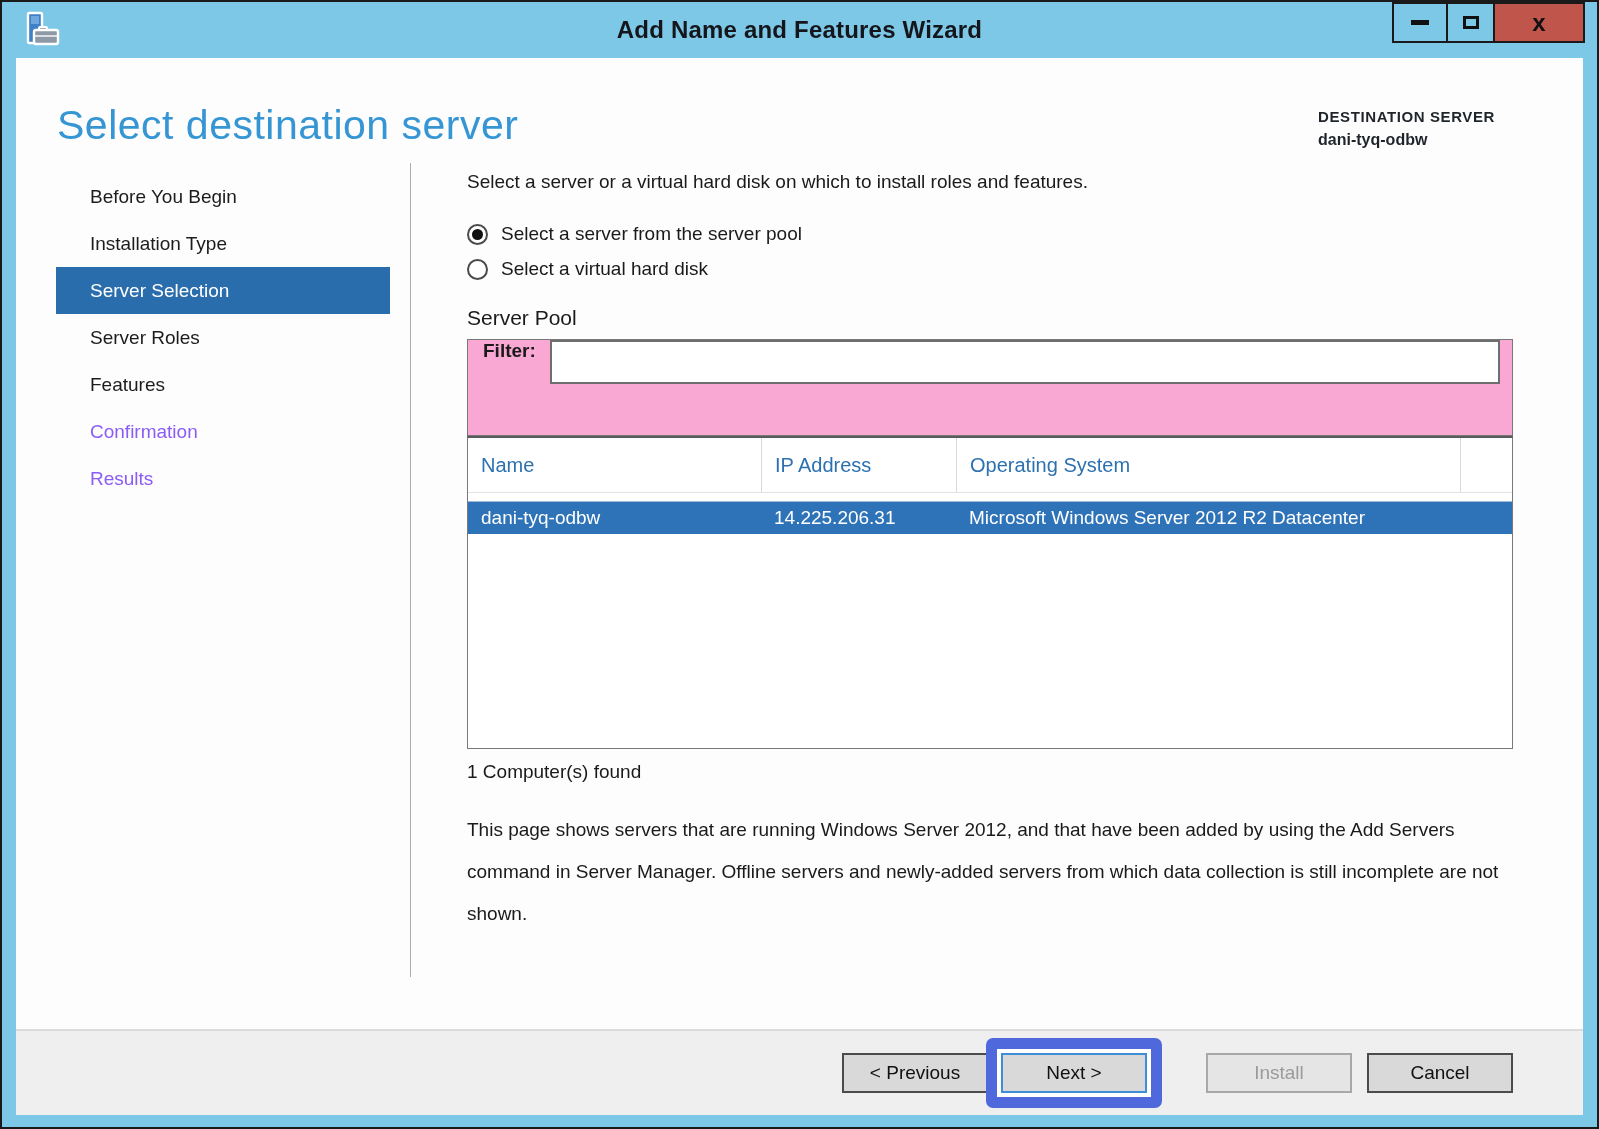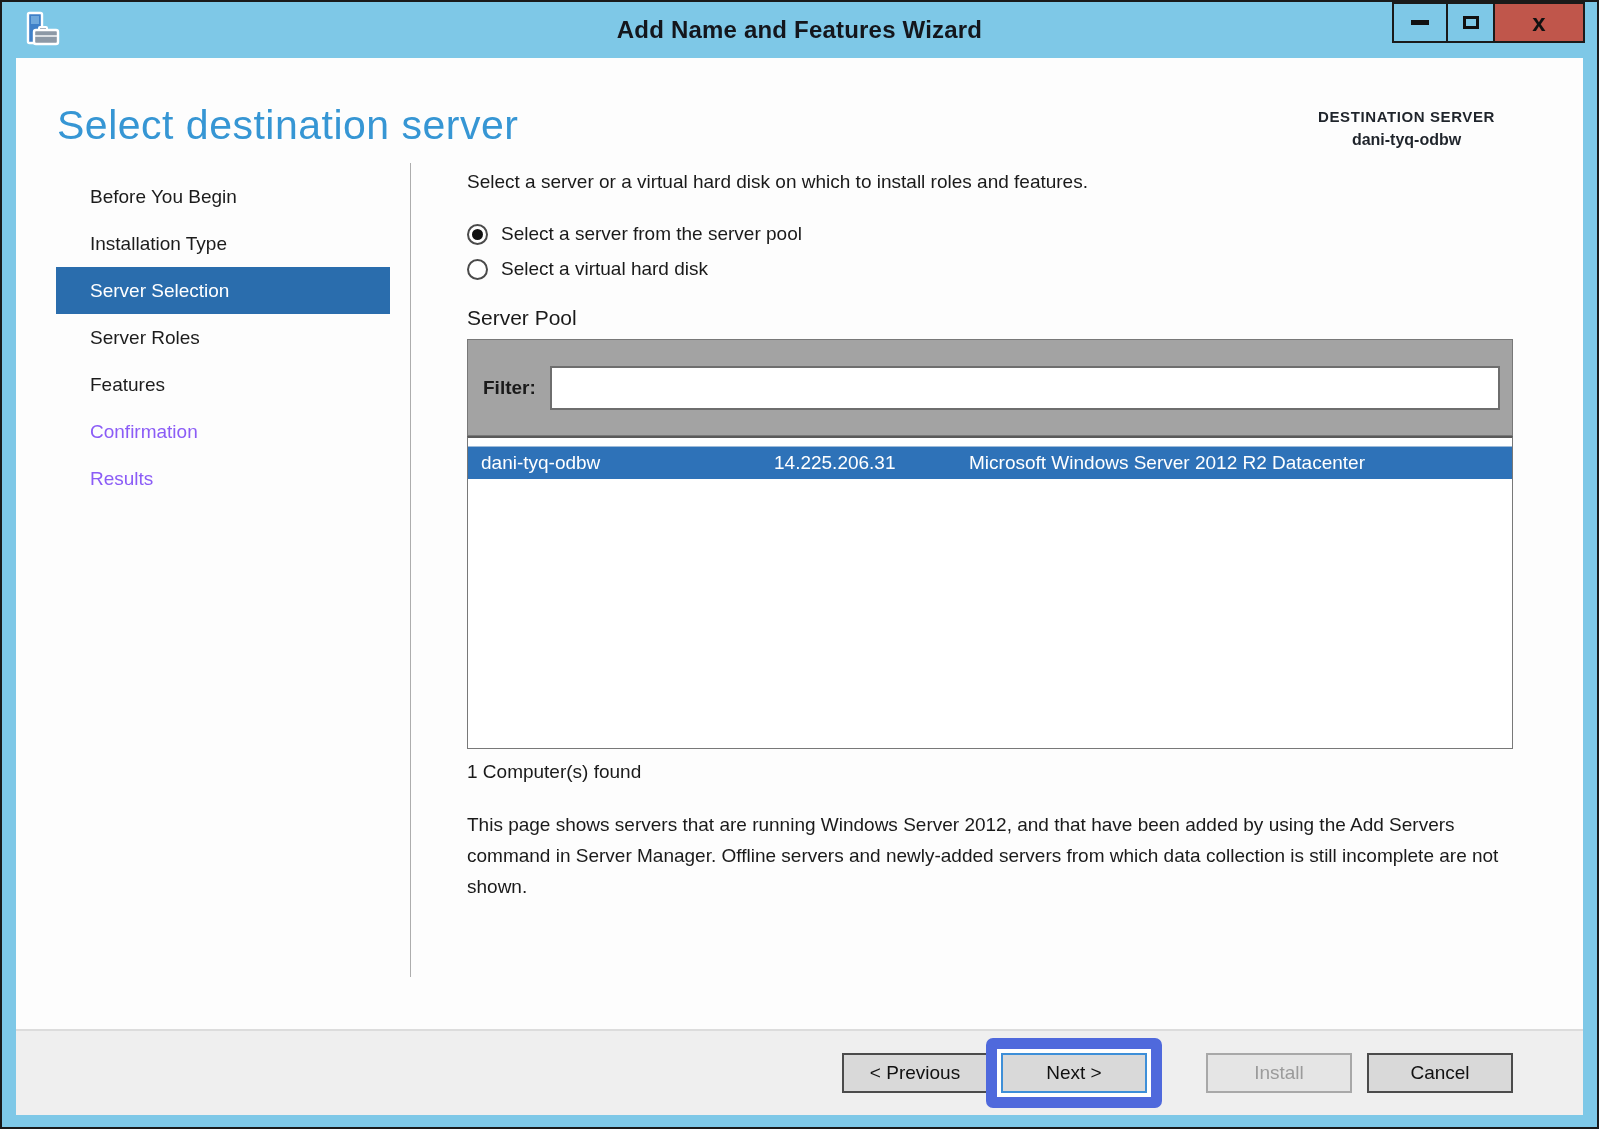--- a/index.html
+++ b/index.html
@@ -55,7 +55,7 @@
   .page-title {
     font-size: 41px; font-weight: 300; color: #3696D4; letter-spacing: 0.5px;
   }
-  .dest-block { text-align: center; padding-top: 6px; }
+  .dest-block { text-align: left; padding-top: 6px; }
   .dest-label { font-size: 15px; font-weight: 700; color: #1F242B; letter-spacing: 0.6px; }
   .dest-value { font-size: 16px; font-weight: 700; color: #1F242B; margin-top: 6px; }
   

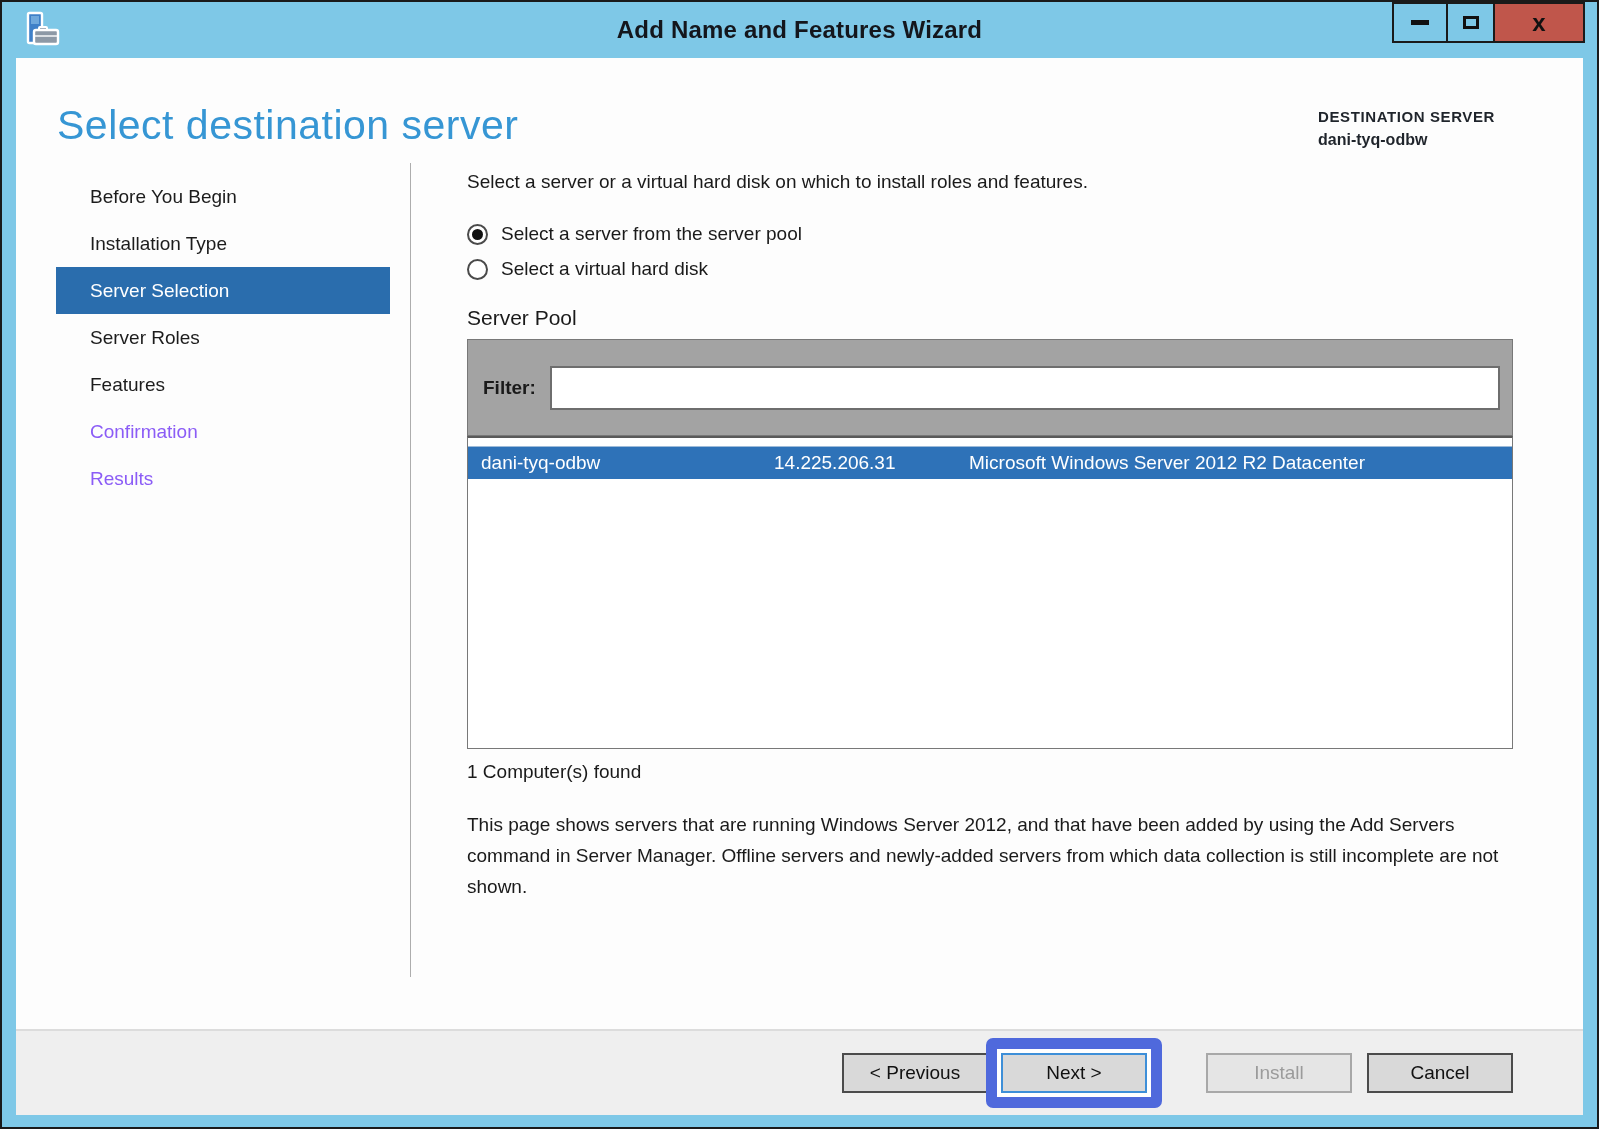--- a/index.html
+++ b/index.html
@@ -84,8 +84,8 @@
   .radio-row.checked .radio-circle .dot { display: block; }
   .pool-title { font-size: 21px; margin-top: 26px; margin-bottom: 9px; }
   .filter-panel {
-    border: 1px solid #787878; background: #a3a3a3;
-    height: 97px; display: flex; align-items: center;
+    border: 1px solid #787878; background: #f9a8d4;
+    height: 97px; display: flex; 
     padding: 0 12px 0 15px;
   }
   .filter-label { font-weight: 700; font-size: 19px; margin-right: 14px; flex: 0 0 auto; }

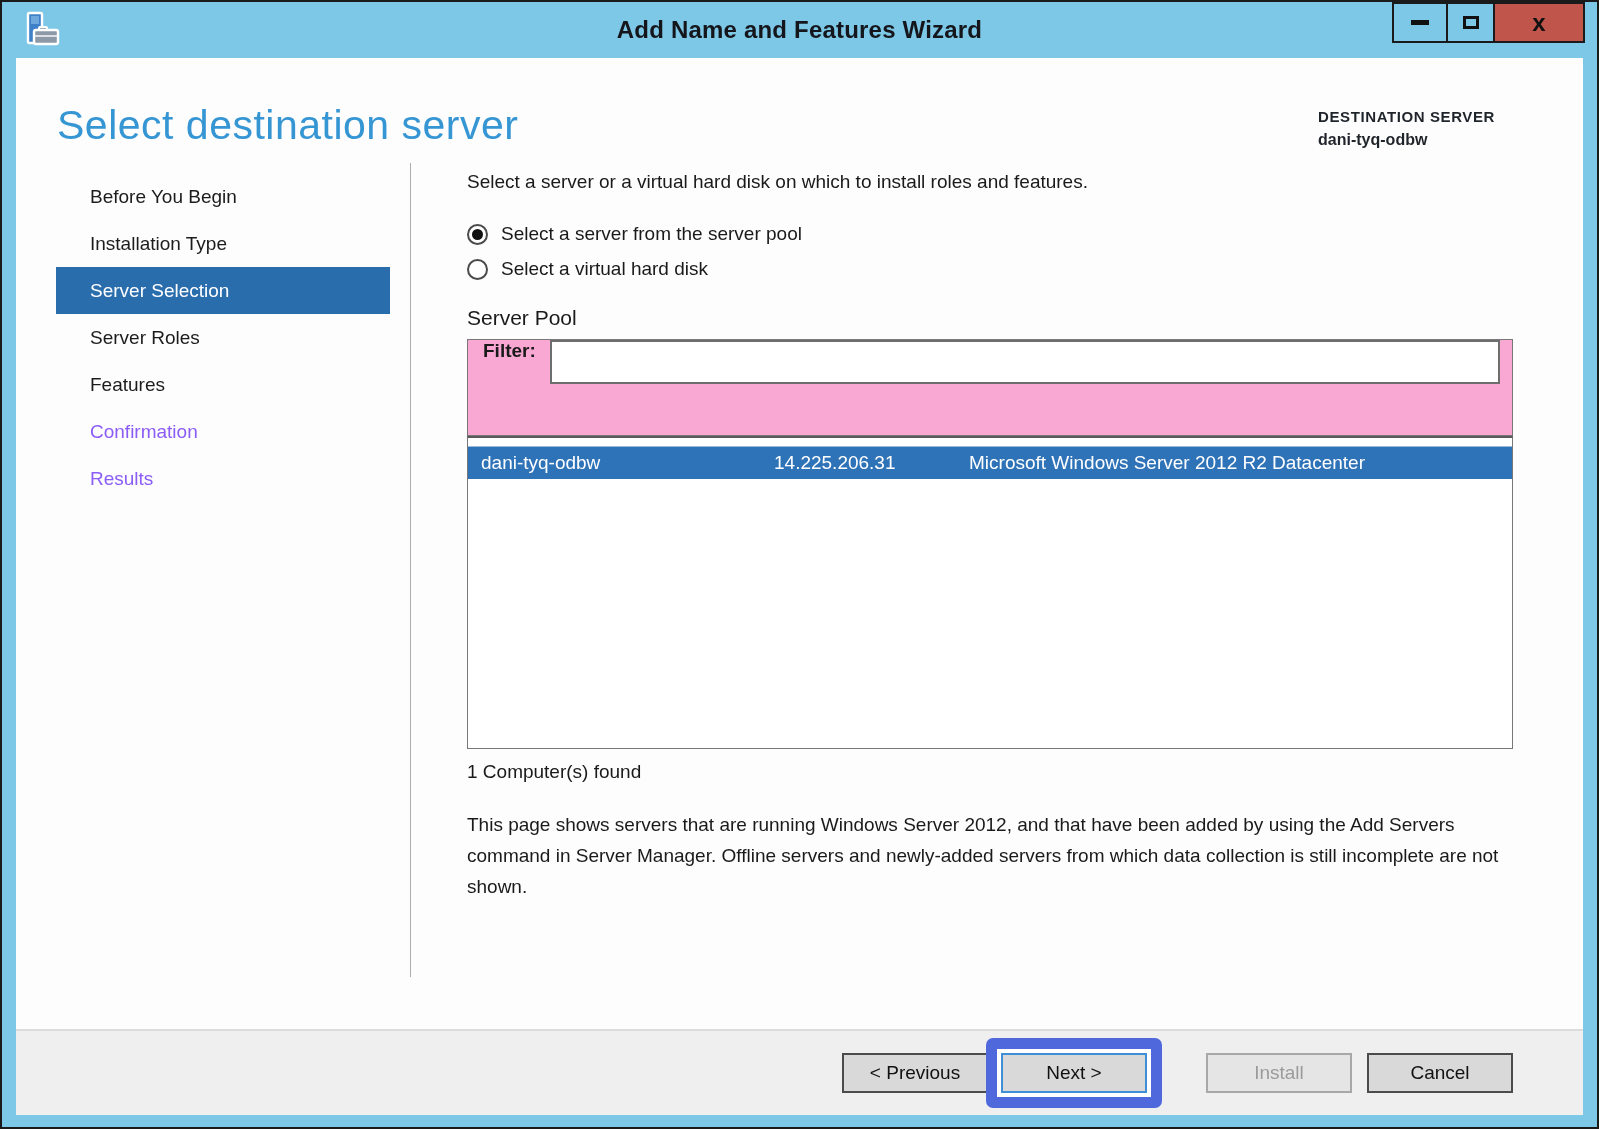--- a/index.html
+++ b/index.html
@@ -219,6 +219,12 @@
         </div>
 
         <div class="server-table">
+          <div class="t-header">
+            <div class="cell">Name</div>
+            <div class="cell">IP Address</div>
+            <div class="cell">Operating System</div>
+            <div class="cell"></div>
+          </div>
           <div class="t-row">
             <div class="cell">dani-tyq-odbw</div>
             <div class="cell">14.225.206.31</div>

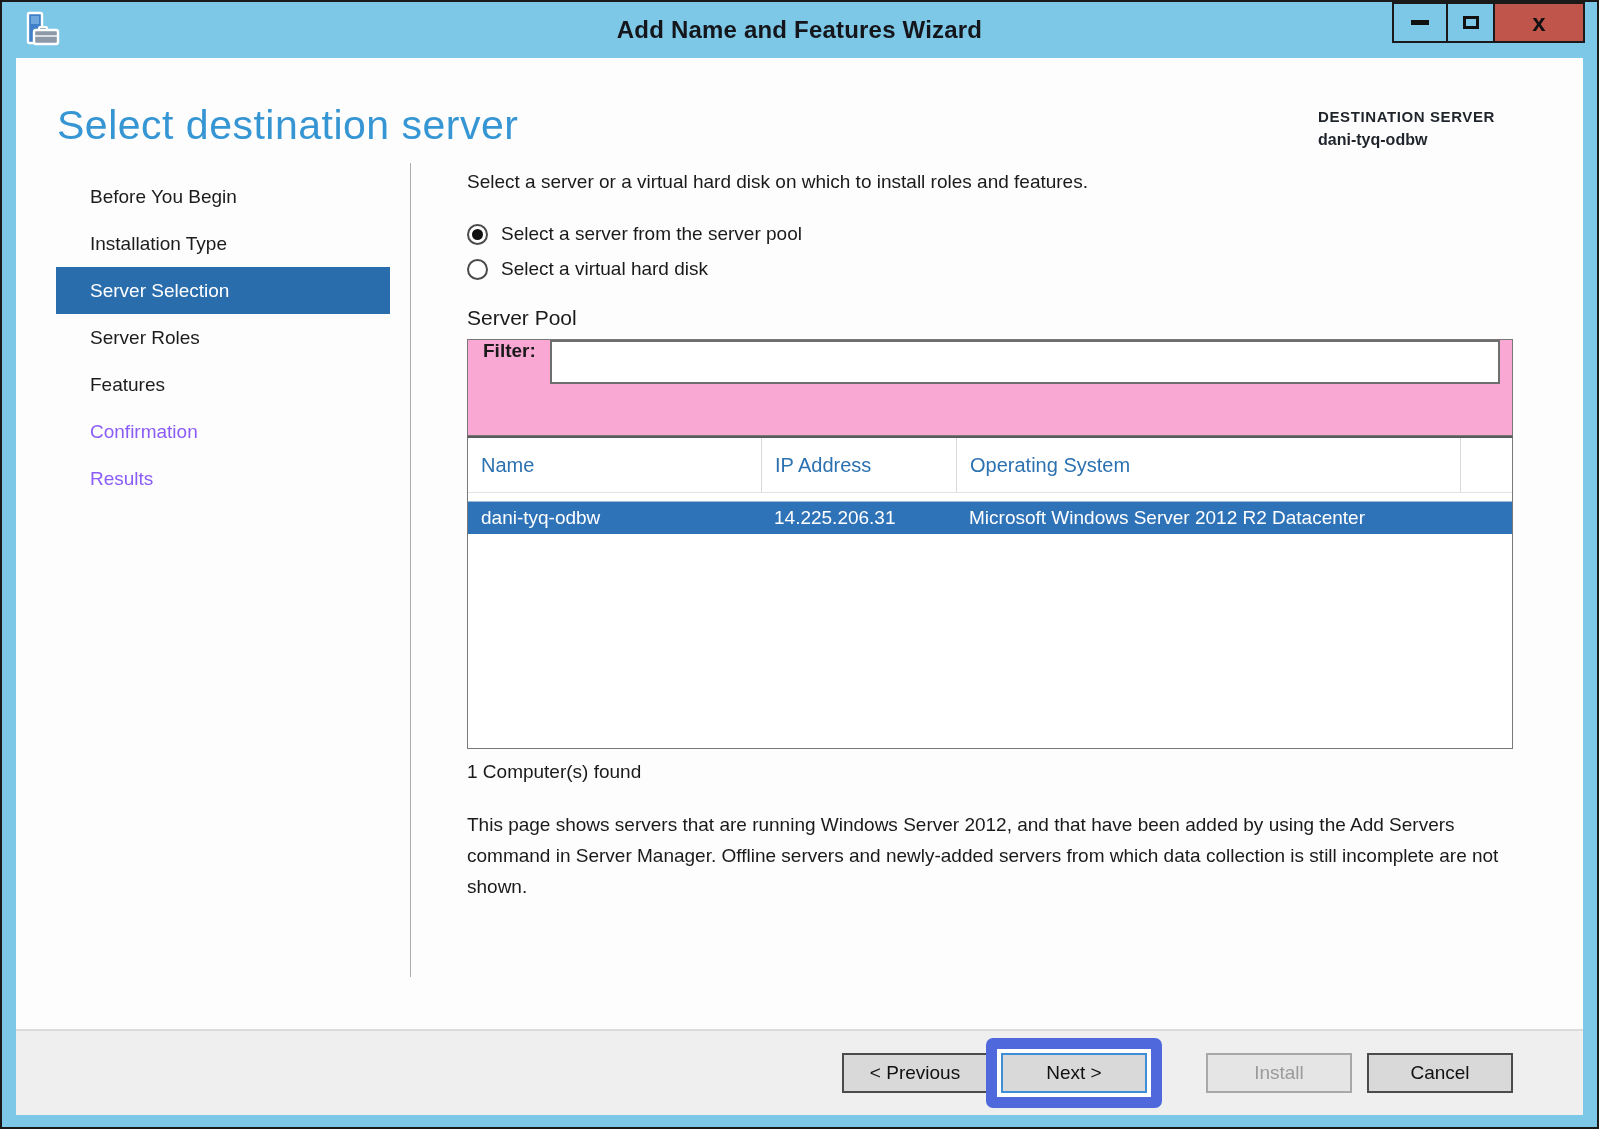--- a/index.html
+++ b/index.html
@@ -119,7 +119,7 @@
   }
   .t-row .cell { padding-left: 13px; white-space: nowrap; overflow: hidden; }
   .count-text { margin-top: 12px; font-size: 19px; }
-  .description { margin-top: 26px; font-size: 19px; line-height: 31px; max-width: 1090px; }
+  .description { margin-top: 26px; font-size: 19px; line-height: 42px; max-width: 1090px; }
   
   .footer {
     flex: 0 0 86px; background: #EFEFEF; border-top: 2px solid #DCDCDC;

